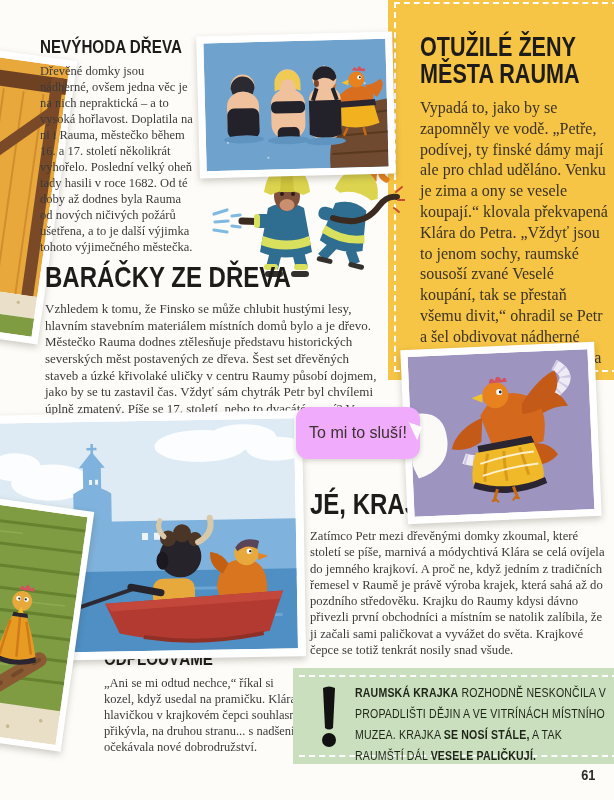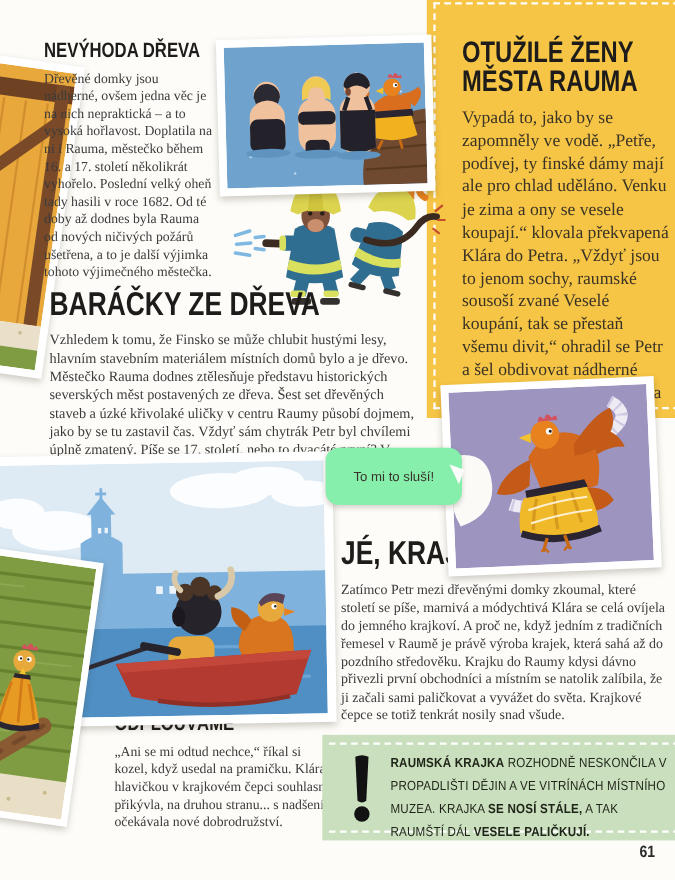--- a/index.html
+++ b/index.html
@@ -54,10 +54,10 @@
   
   #speech-bubble {
     position:absolute; left:296px; top:407px; width:124px; height:52px;
-    background:#86efac; border-radius:12px;
+    background:#f0abfc; border-radius:12px;
     box-shadow:0 2px 5px rgba(60,50,30,0.2);
     display:flex; align-items:center; justify-content:center;
-    font-family:"Liberation Sans", sans-serif; font-size:12px; color:#3a332c;
+    font-family:"Liberation Sans", sans-serif; font-size:16px; color:#3a332c;
     z-index:6;
   }
   #speech-bubble:after {

